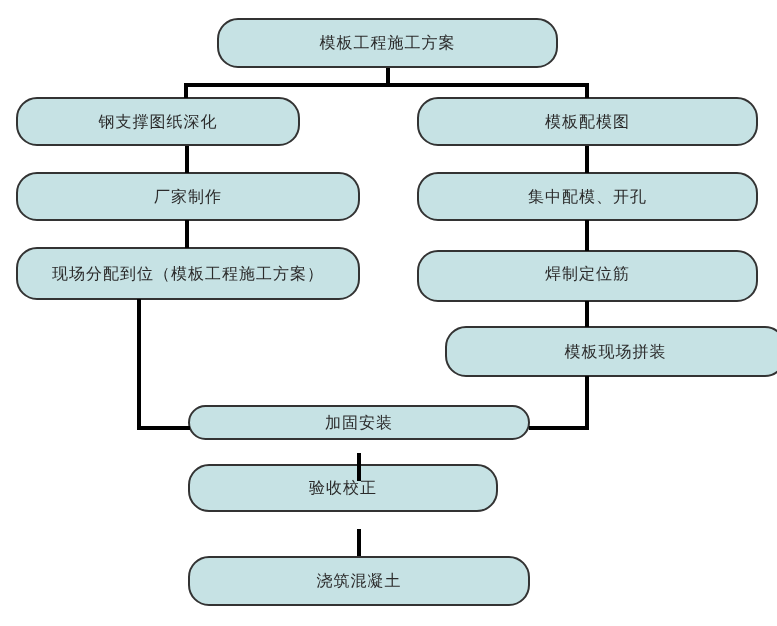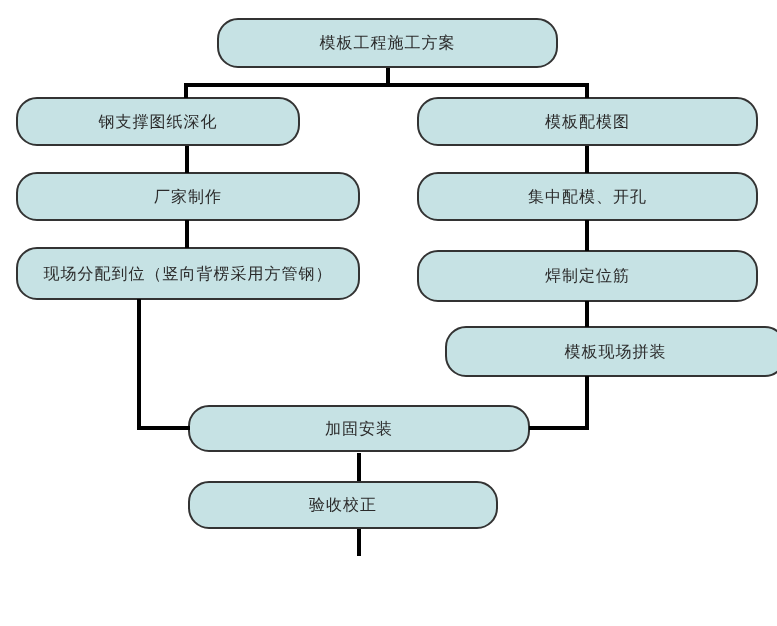--- a/index.html
+++ b/index.html
@@ -44,7 +44,7 @@
 
   <div class="node" style="left:16px; top:97px; width:284px; height:49px;">钢支撑图纸深化</div>
   <div class="node" style="left:16px; top:172px; width:344px; height:49px;text-align:center;">厂家制作</div>
-  <div class="node" style="left:16px; top:247px; width:344px; height:53px;">现场分配到位（竖向背楞采用方管钢）</div>
+  <div class="node" style="left:16px; top:247px; width:344px; height:53px;">现场分配到位（模板工程施工方案）</div>
 
   <div class="node" style="left:417px; top:172px; width:341px; height:49px;">集中配模、开孔</div>
   <div class="node" style="left:417px; top:97px; width:341px; height:49px;">模板配模图</div>

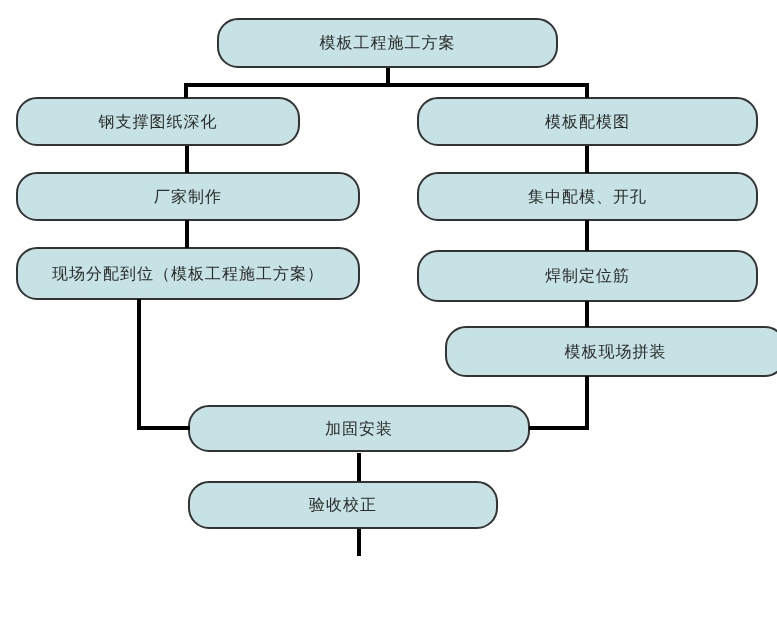--- a/index.html
+++ b/index.html
@@ -48,7 +48,7 @@
 
   <div class="node" style="left:417px; top:172px; width:341px; height:49px;">集中配模、开孔</div>
   <div class="node" style="left:417px; top:97px; width:341px; height:49px;">模板配模图</div>
-  <div class="node" style="left:417px; top:250px; width:341px; height:52px;">焊制定位筋</div>
+  <div class="node" style="left:417px; top:250px; width:341px; height:52px;font-family:Liberation Mono, monospace;">焊制定位筋</div>
   <div class="node" style="left:417px; top:326px; width:341px; height:51px;margin-left:28px;">模板现场拼装</div>
 
   <div class="node" style="left:188px; top:405px; width:342px; height:47px;">加固安装</div>

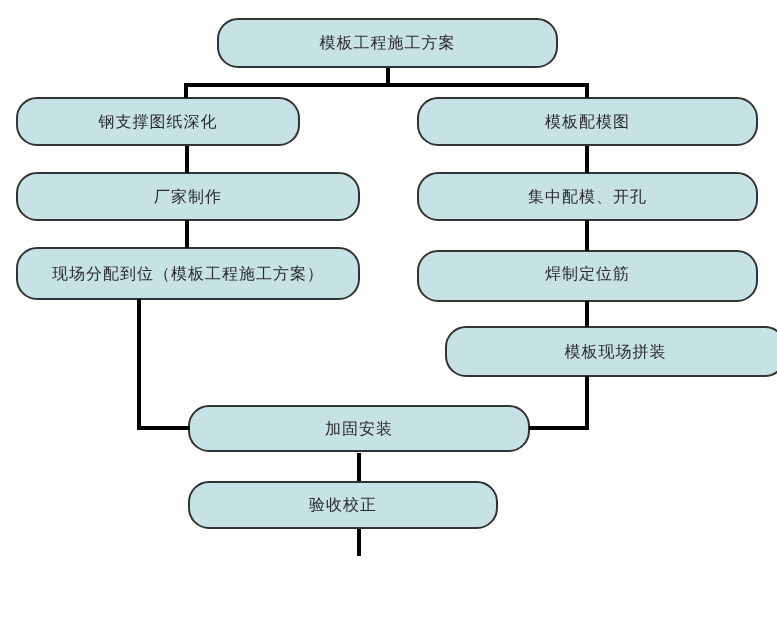--- a/index.html
+++ b/index.html
@@ -51,7 +51,7 @@
   <div class="node" style="left:417px; top:250px; width:341px; height:52px;font-family:Liberation Mono, monospace;">焊制定位筋</div>
   <div class="node" style="left:417px; top:326px; width:341px; height:51px;margin-left:28px;">模板现场拼装</div>
 
-  <div class="node" style="left:188px; top:405px; width:342px; height:47px;">加固安装</div>
+  <div class="node" style="left:188px; top:405px; width:342px; height:35px;">加固安装</div>
   <div class="node" style="left:188px; top:481px; width:310px; height:48px;">验收校正</div>
 
   <div class="conn v" style="left:386px; top:68px; height:17px;"></div>

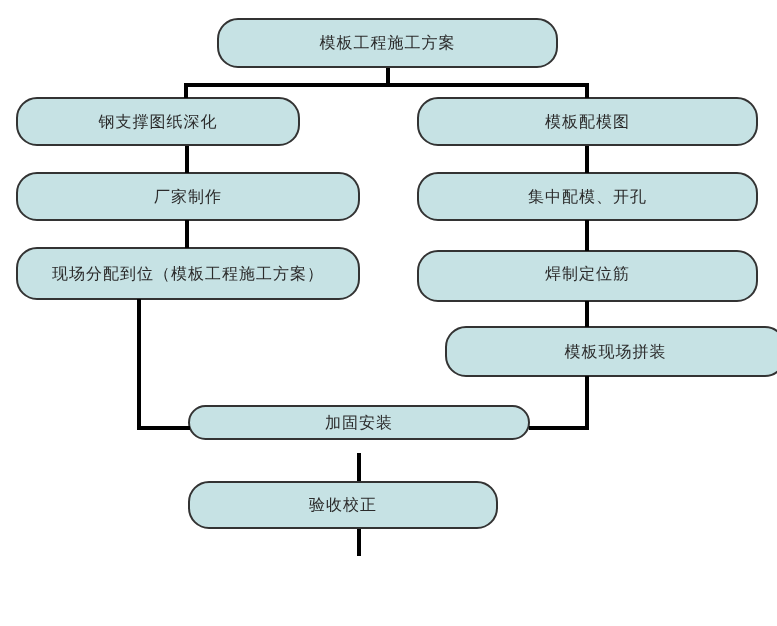--- a/index.html
+++ b/index.html
@@ -52,7 +52,7 @@
   <div class="node" style="left:417px; top:326px; width:341px; height:51px;margin-left:28px;">模板现场拼装</div>
 
   <div class="node" style="left:188px; top:405px; width:342px; height:35px;">加固安装</div>
-  <div class="node" style="left:188px; top:481px; width:310px; height:48px;">验收校正</div>
+  <div class="node" style="left:188px; top:464px; width:310px; height:48px;">验收校正</div>
 
   <div class="conn v" style="left:386px; top:68px; height:17px;"></div>
   <div class="conn h" style="left:184px; top:83px; width:405px;"></div>

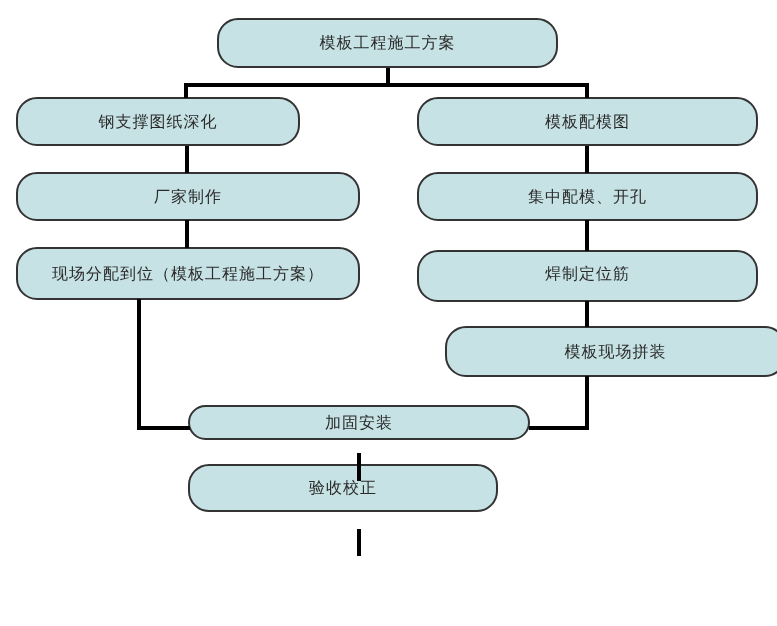--- a/index.html
+++ b/index.html
@@ -53,6 +53,7 @@
 
   <div class="node" style="left:188px; top:405px; width:342px; height:35px;">加固安装</div>
   <div class="node" style="left:188px; top:464px; width:310px; height:48px;">验收校正</div>
+  <div class="node" style="left:188px; top:556px; width:342px; height:50px;">浇筑混凝土</div>
 
   <div class="conn v" style="left:386px; top:68px; height:17px;"></div>
   <div class="conn h" style="left:184px; top:83px; width:405px;"></div>

